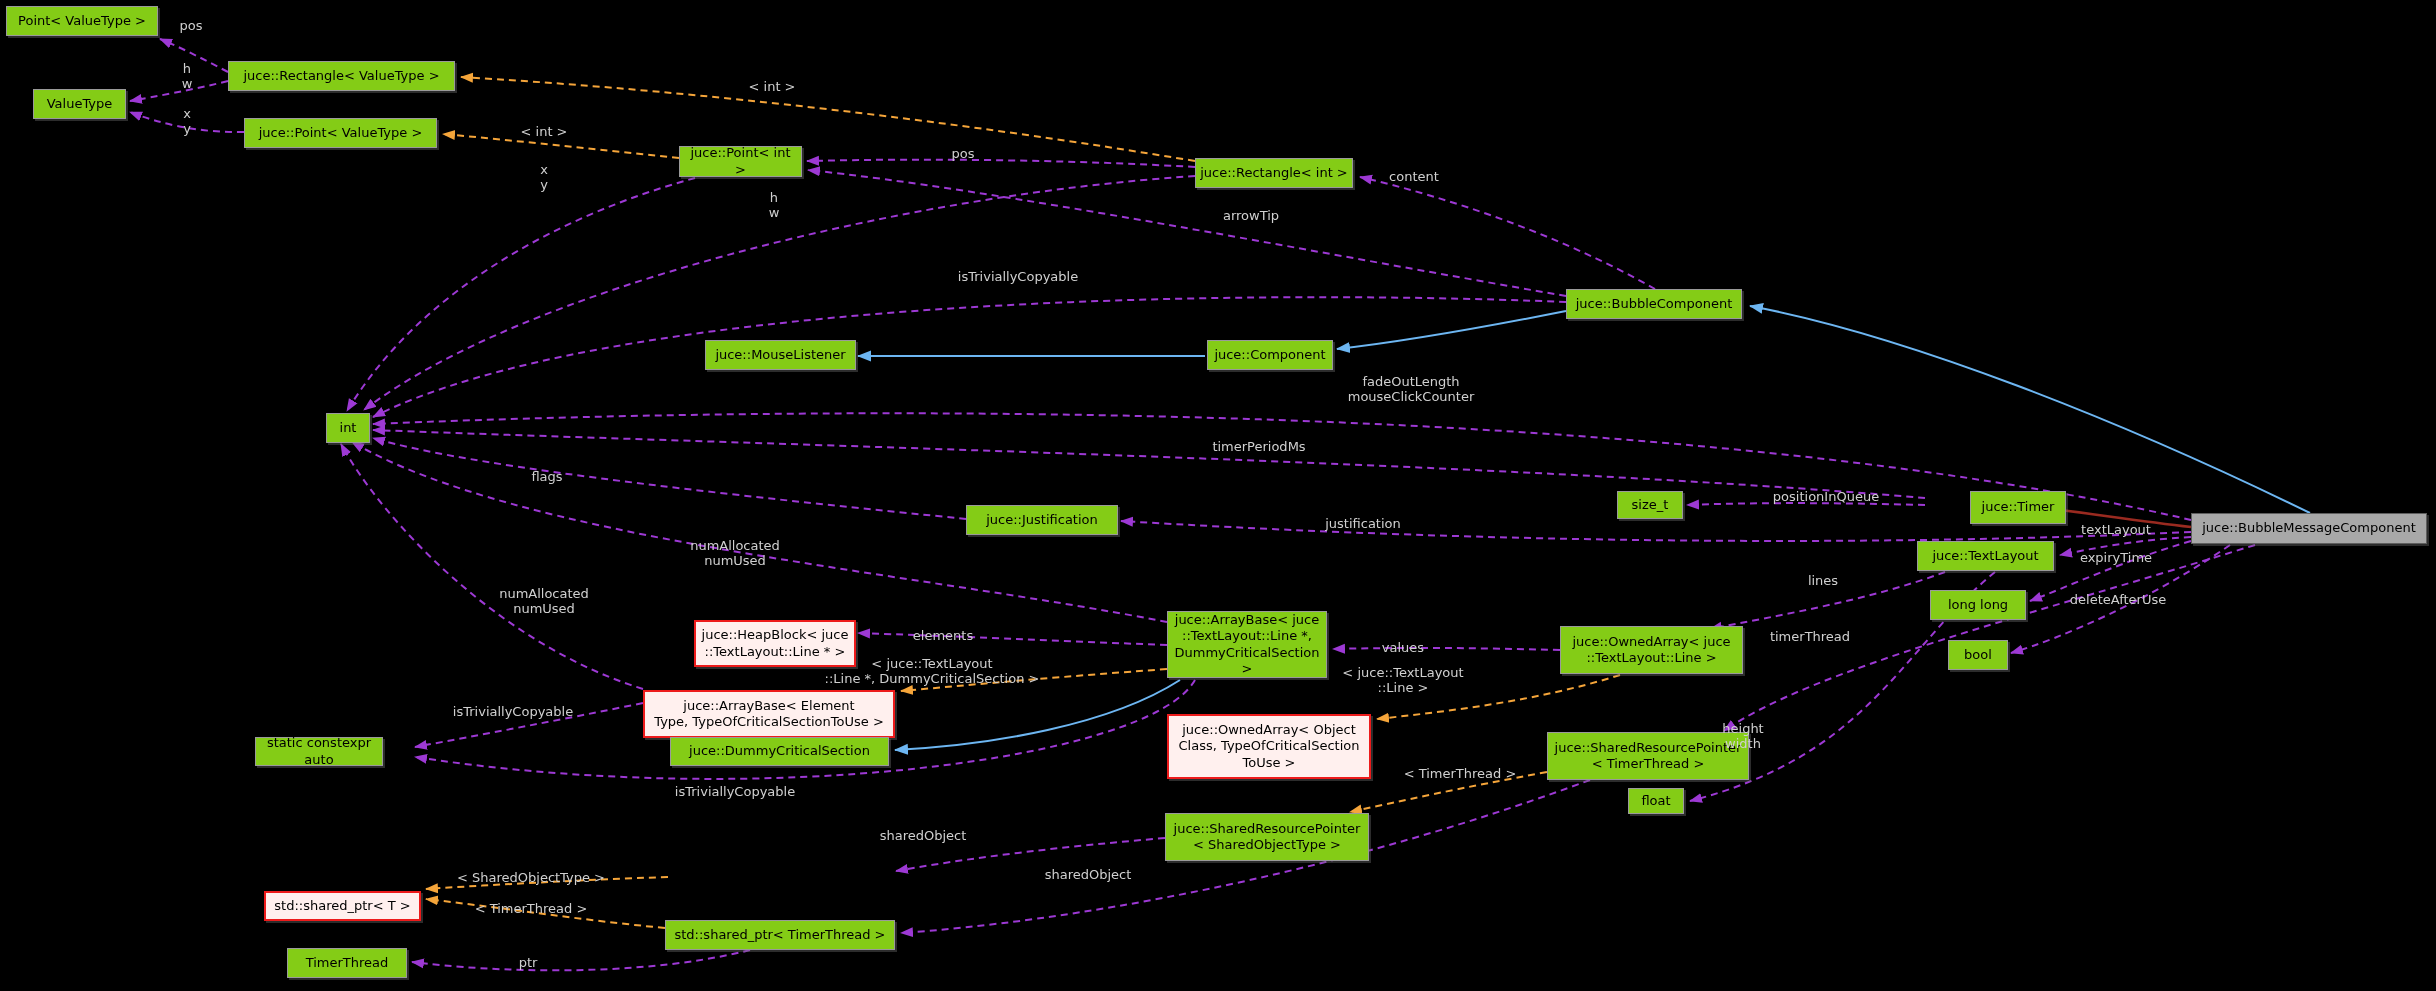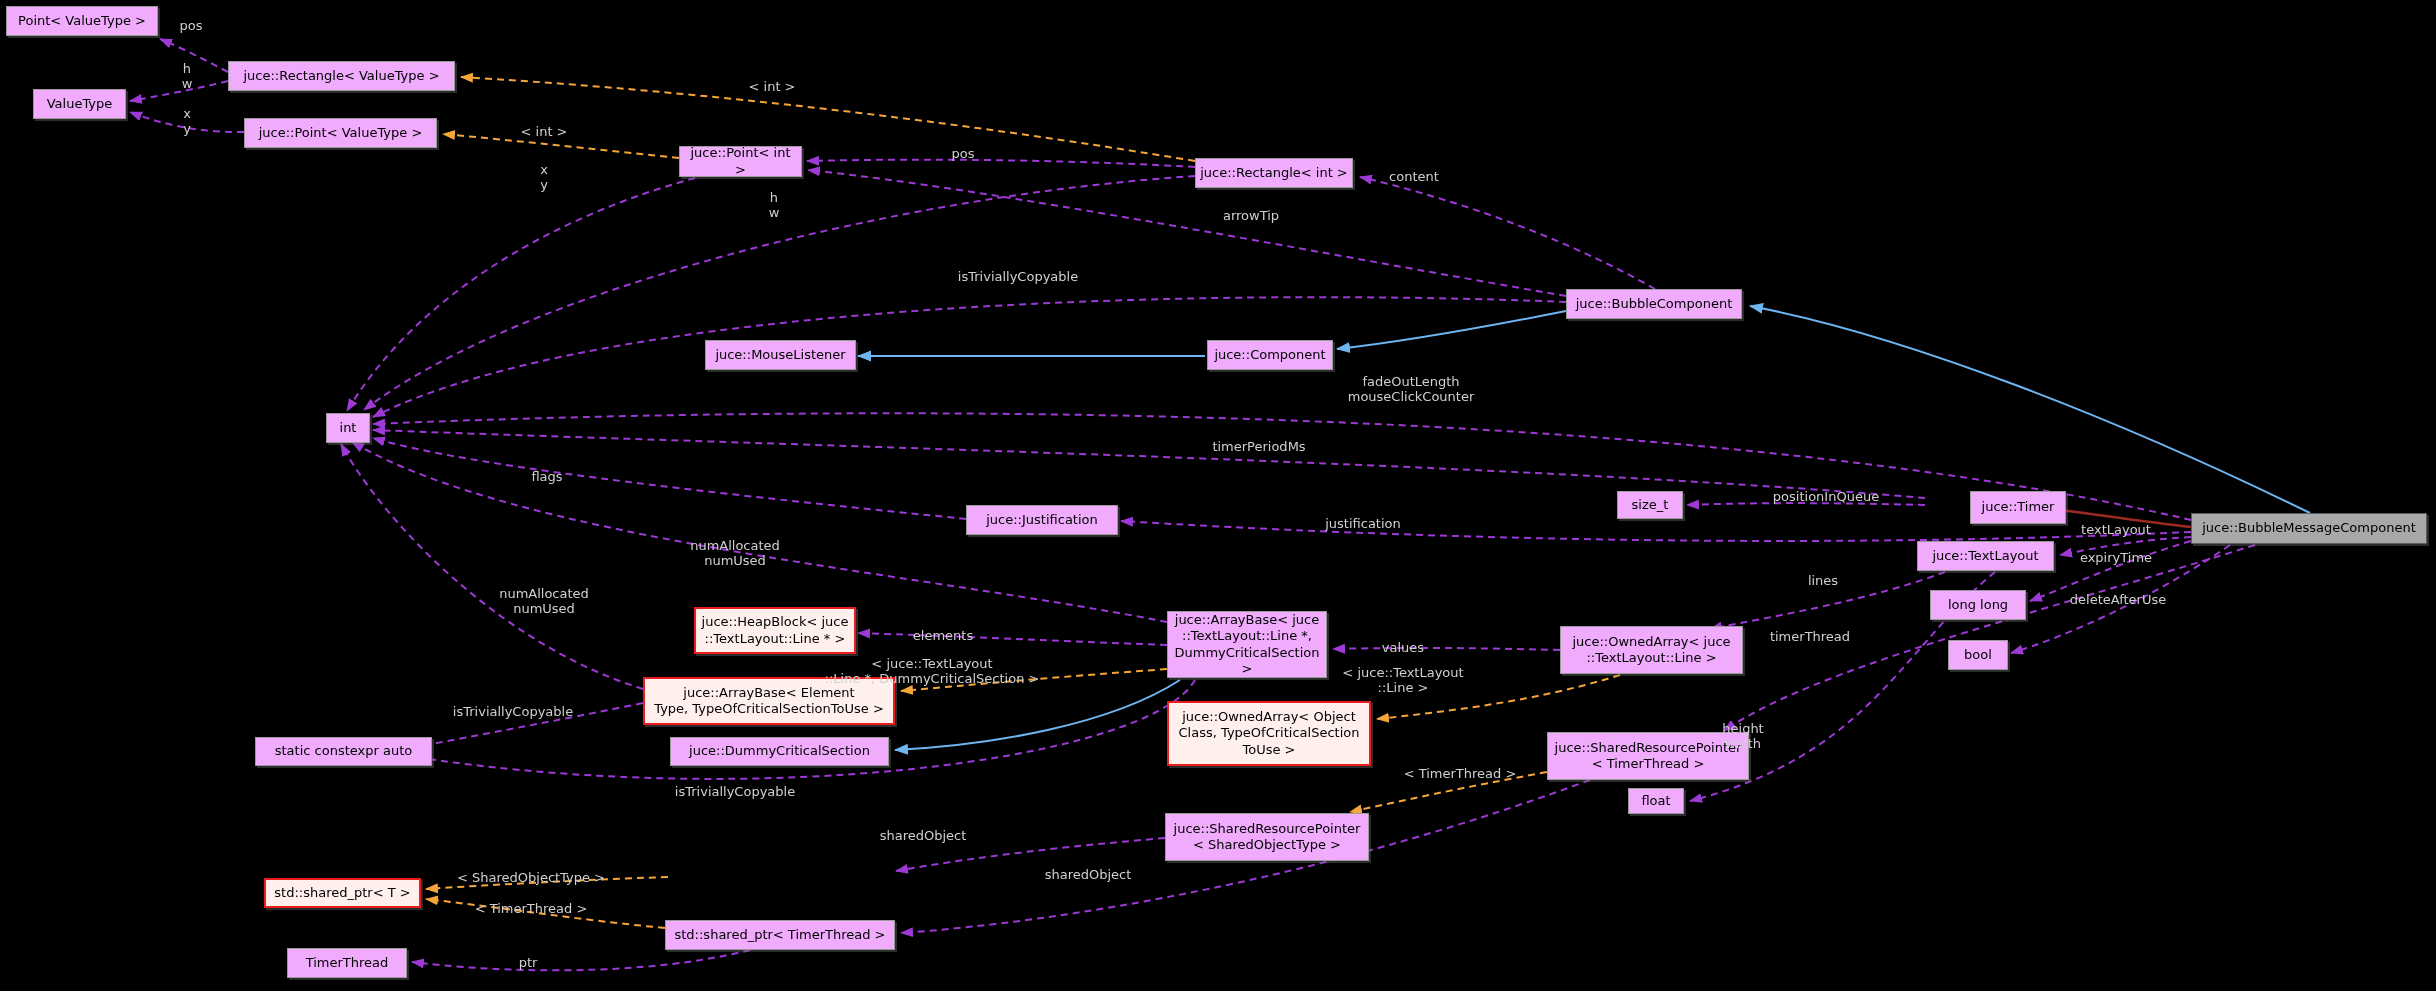--- a/index.html
+++ b/index.html
@@ -7,7 +7,7 @@
           font-family:"DejaVu Sans","Liberation Sans",sans-serif;}
   #edges{position:absolute;left:0;top:0;z-index:1;}
   .node{position:absolute;z-index:2;display:flex;align-items:center;justify-content:center;
-        background:#f0abfc;color:#000;border:1.5px solid #9a9a9a;
+        background:#84cc16;color:#000;border:1.5px solid #9a9a9a;
         font-size:13px;line-height:1.25;text-align:center;white-space:pre-line;
         box-shadow:2px 2px 0 rgba(110,110,110,.4);box-sizing:border-box;padding:1px 4px;cursor:pointer;}
   .node.hl{border:2.5px solid #ed1b1b;background:#fff0ee;}

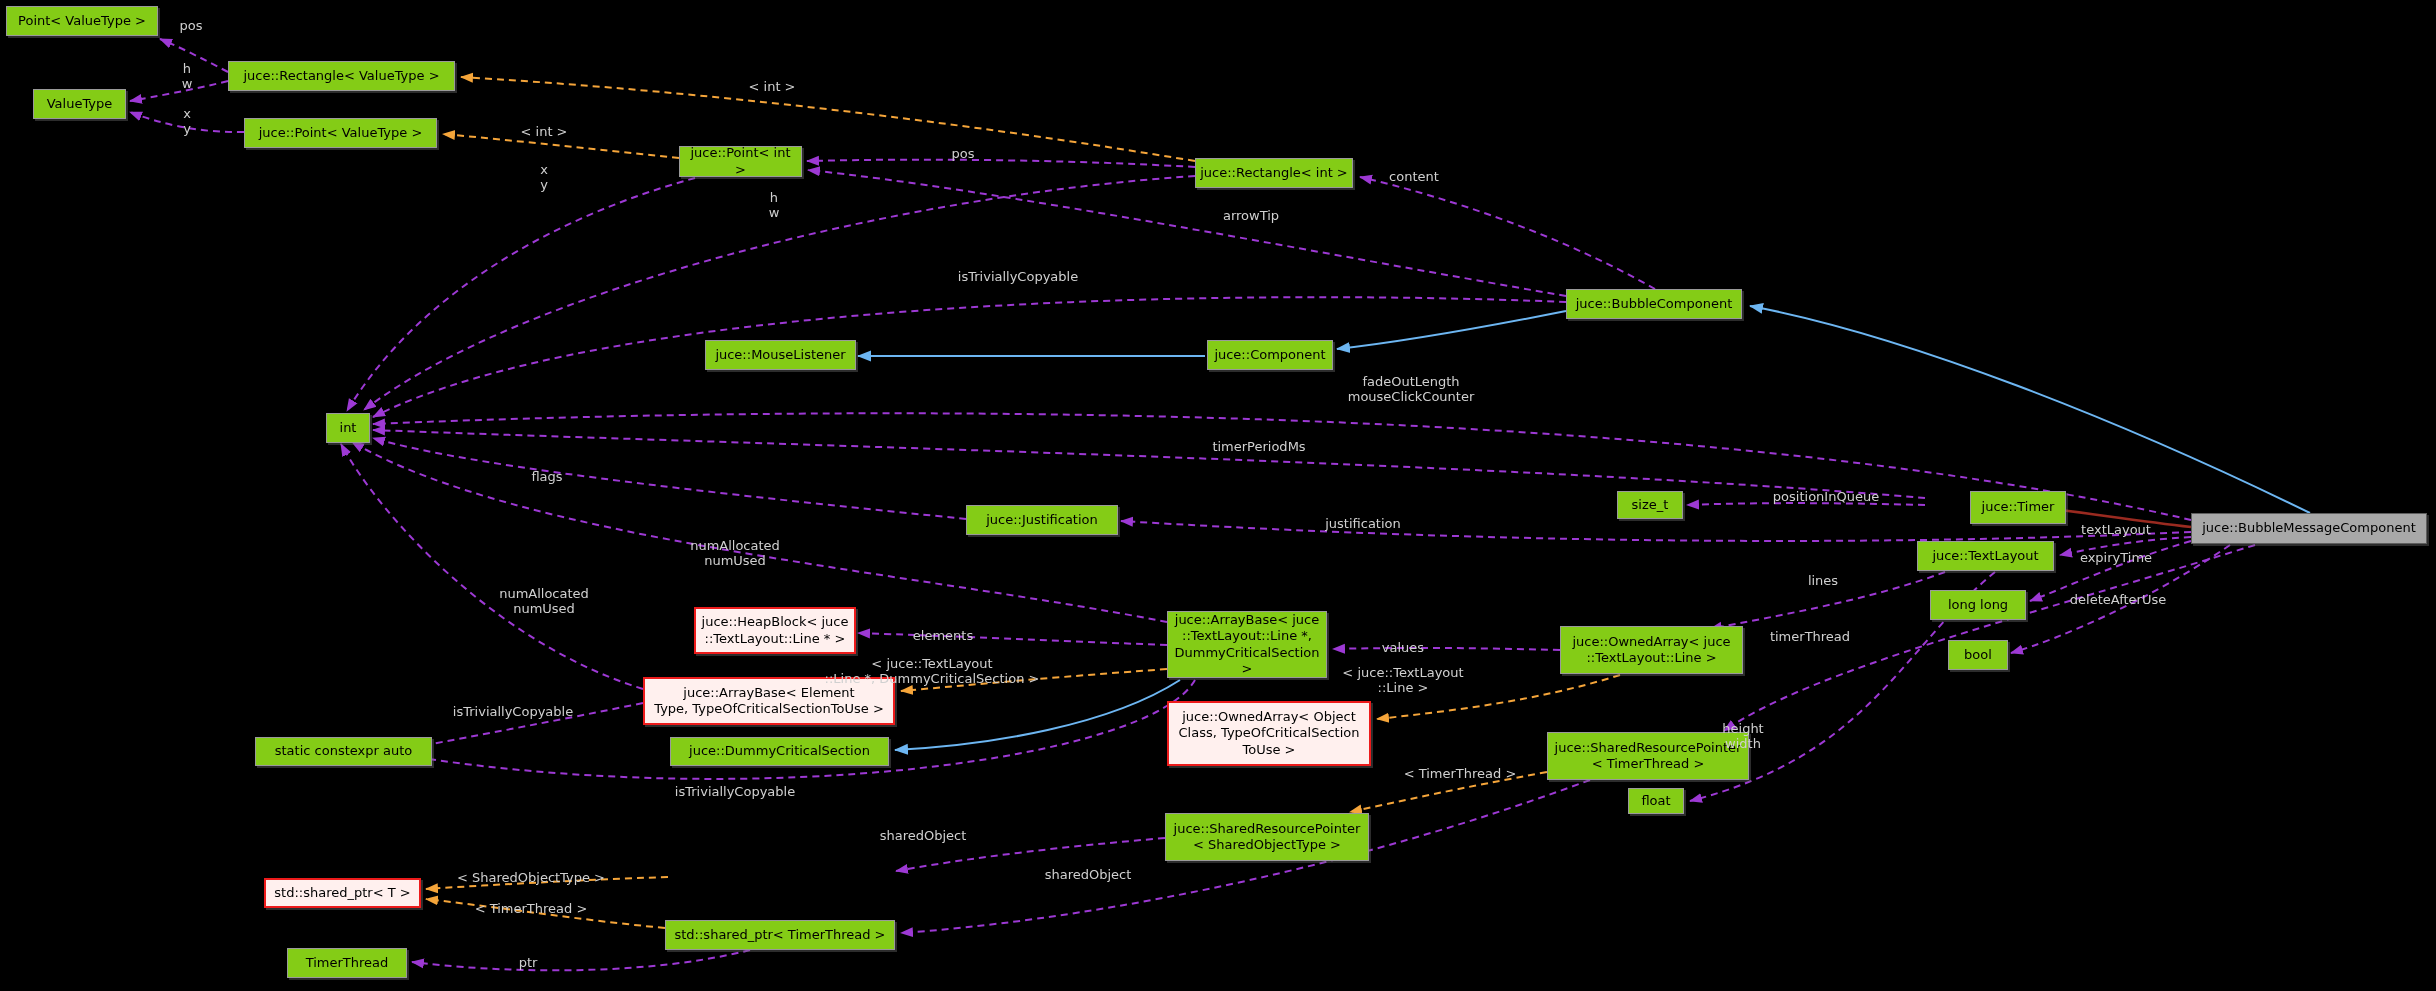--- a/index.html
+++ b/index.html
@@ -10,7 +10,7 @@
         background:#84cc16;color:#000;border:1.5px solid #9a9a9a;
         font-size:13px;line-height:1.25;text-align:center;white-space:pre-line;
         box-shadow:2px 2px 0 rgba(110,110,110,.4);box-sizing:border-box;padding:1px 4px;cursor:pointer;}
-  .node.hl{border:2.5px solid #ed1b1b;background:#fff0ee;}
+  .node.hl{border:2.5px solid #ed1b1b;background:#fff0ee;margin-top:13px;}
   .node.main{background:#a8a8a8;border:1.5px solid #5e5e5e;cursor:default;}
   .elabel{position:absolute;z-index:3;transform:translate(-50%,-50%);
           color:#d0d0d0;font-size:13px;line-height:1.15;text-align:center;white-space:pre-line;}

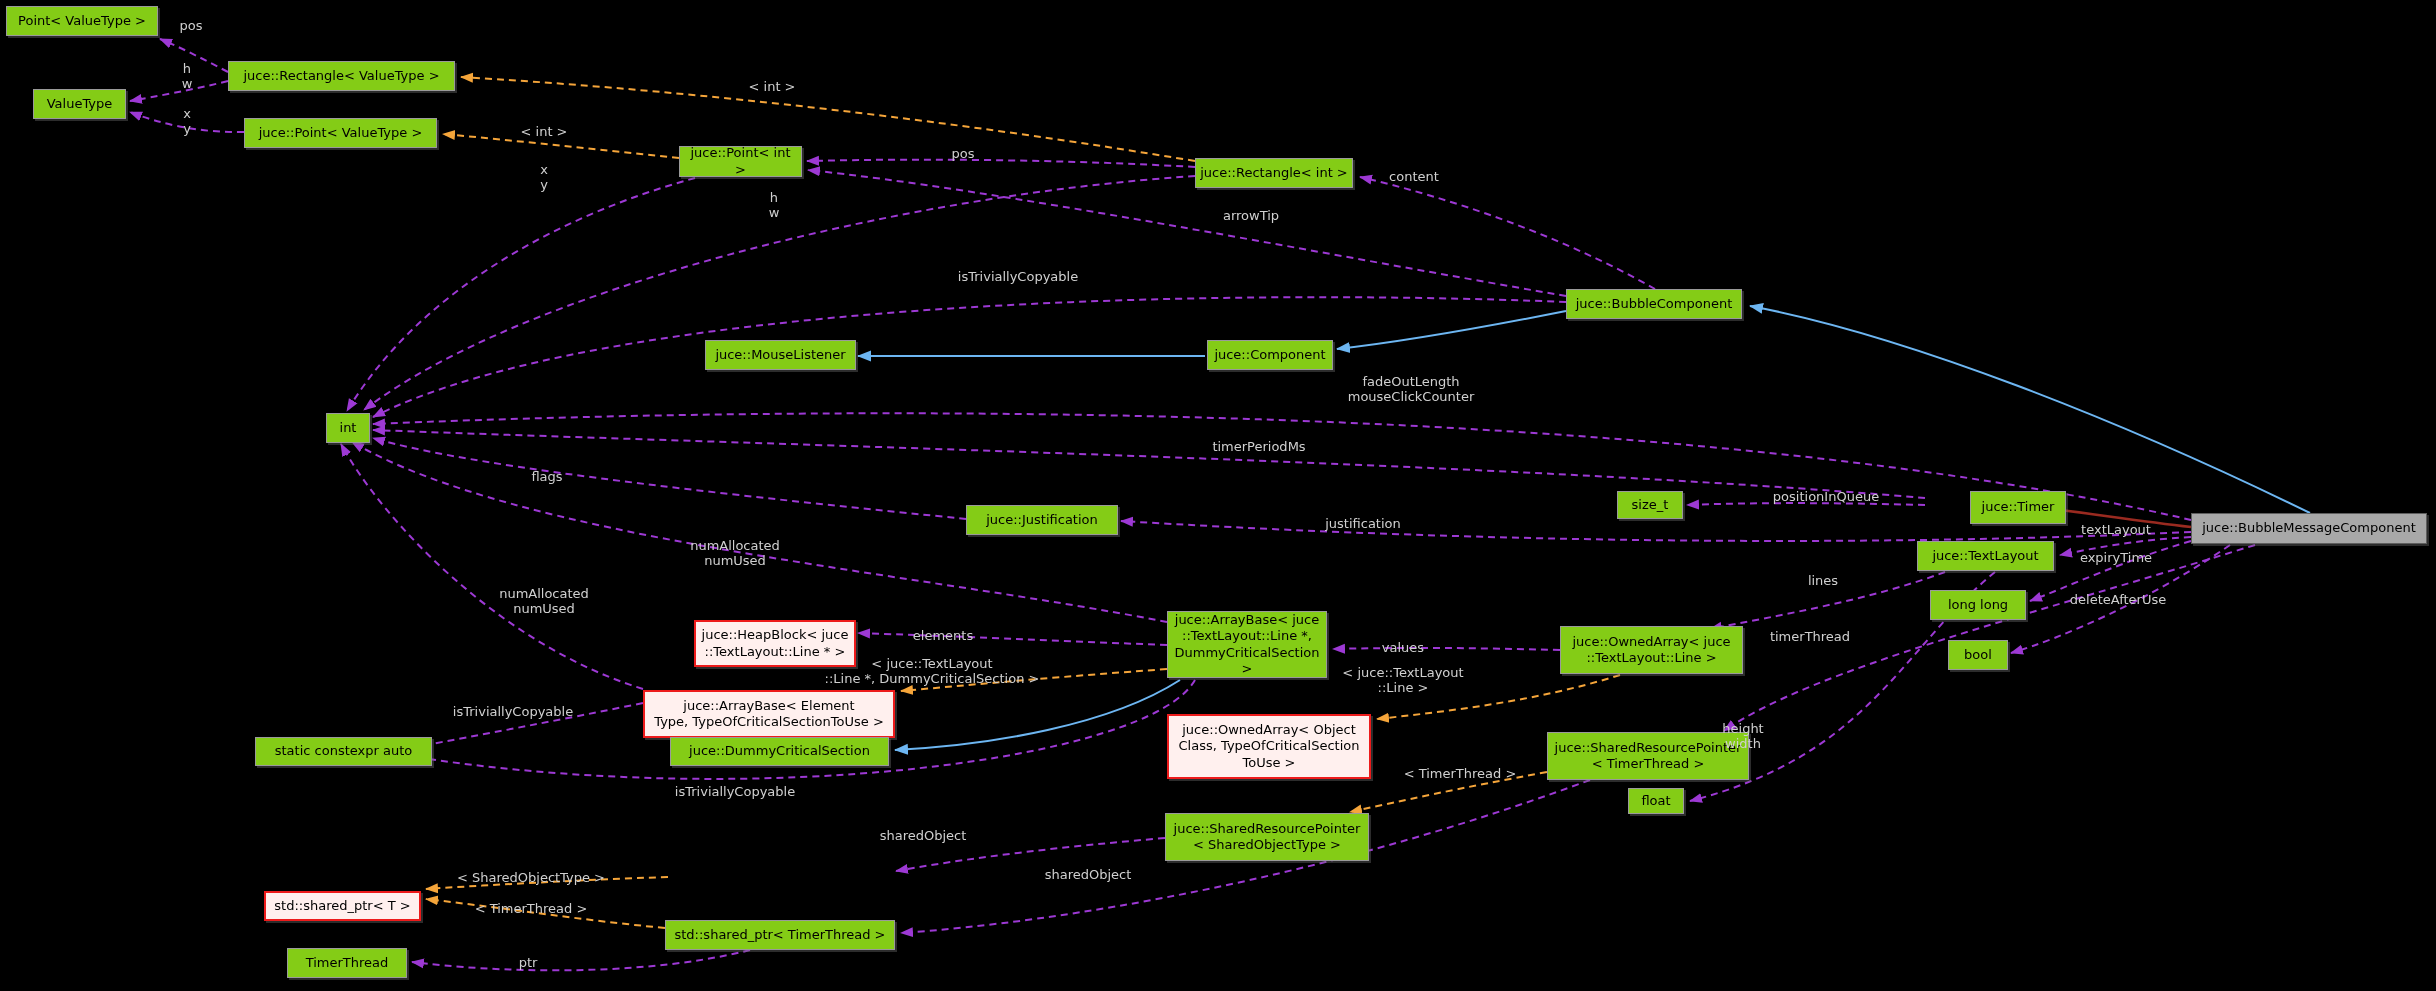--- a/index.html
+++ b/index.html
@@ -115,7 +115,7 @@
 ToUse &gt;</div>
   <div class="node hl" style="left:643px;top:677px;width:252px;height:48px">juce::ArrayBase&lt; Element
 Type, TypeOfCriticalSectionToUse &gt;</div>
-  <div class="node" style="left:255px;top:737px;width:177px;height:29px">static constexpr auto</div>
+  <div class="node" style="left:255px;top:737px;width:128px;height:29px">static constexpr auto</div>
   <div class="node" style="left:670px;top:737px;width:219px;height:29px">juce::DummyCriticalSection</div>
   <div class="node" style="left:1547px;top:732px;width:202px;height:48px">juce::SharedResourcePointer
 &lt; TimerThread &gt;</div>

